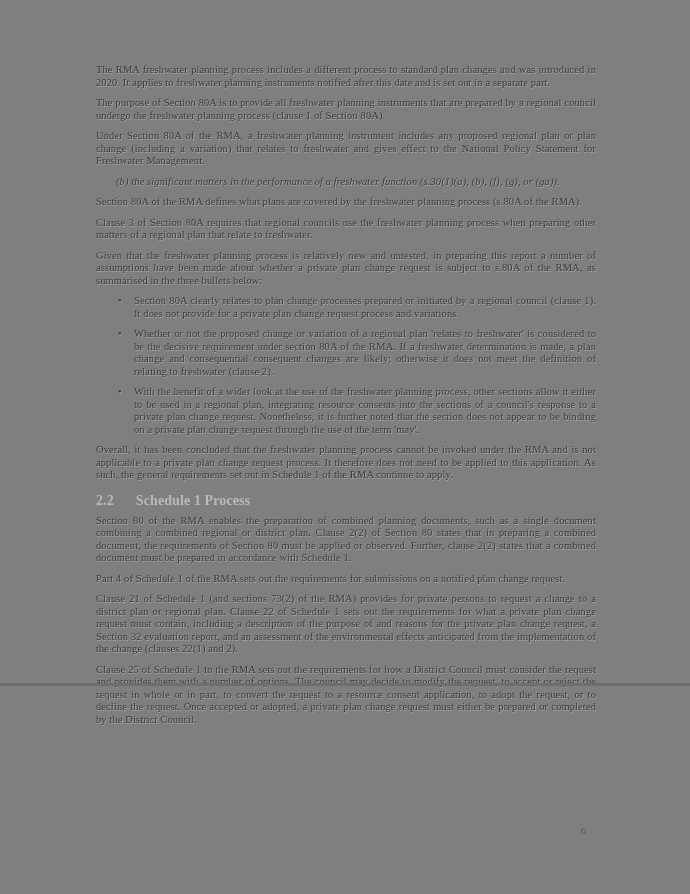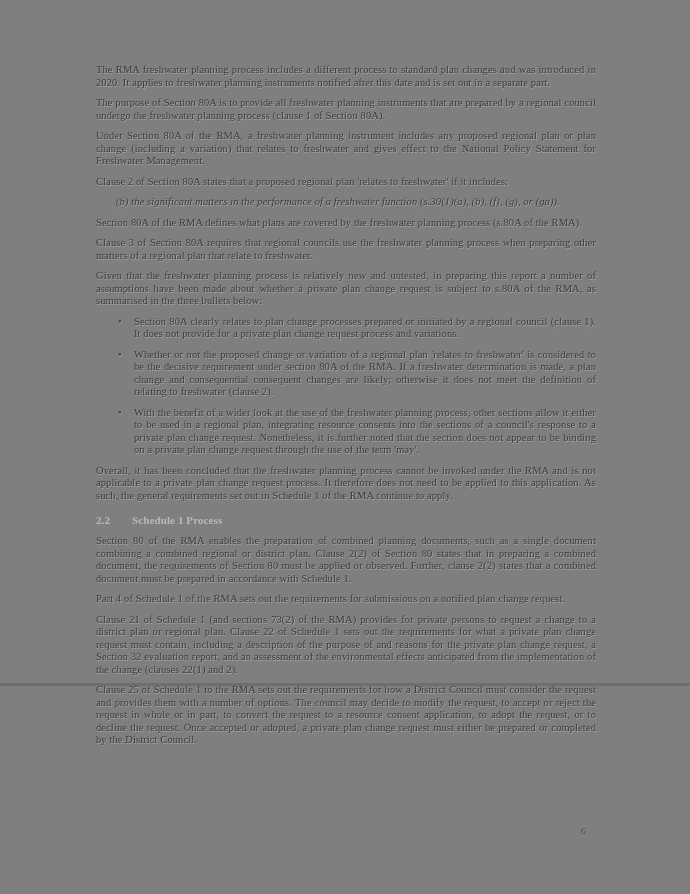--- a/index.html
+++ b/index.html
@@ -81,7 +81,6 @@
     <p>The RMA freshwater planning process includes a different process to standard plan changes and was introduced in 2020. It applies to freshwater planning instruments notified after this date and is set out in a separate part.</p>
     <p>The purpose of Section 80A is to provide all freshwater planning instruments that are prepared by a regional council undergo the freshwater planning process (clause 1 of Section 80A).</p>
     <p>Under Section 80A of the RMA, a freshwater planning instrument includes any proposed regional plan or plan change (including a variation) that relates to freshwater and gives effect to the National Policy Statement for Freshwater Management.</p>
-    <p>Clause 2 of Section 80A states that a proposed regional plan 'relates to freshwater' if it includes:</p>
     <p class="subitem">(b) the significant matters in the performance of a freshwater function (s.30(1)(a), (b), (f), (g), or (ga)).</p>
     <p>Section 80A of the RMA defines what plans are covered by the freshwater planning process (s.80A of the RMA).</p>
     <p>Clause 3 of Section 80A requires that regional councils use the freshwater planning process when preparing other matters of a regional plan that relate to freshwater.</p>

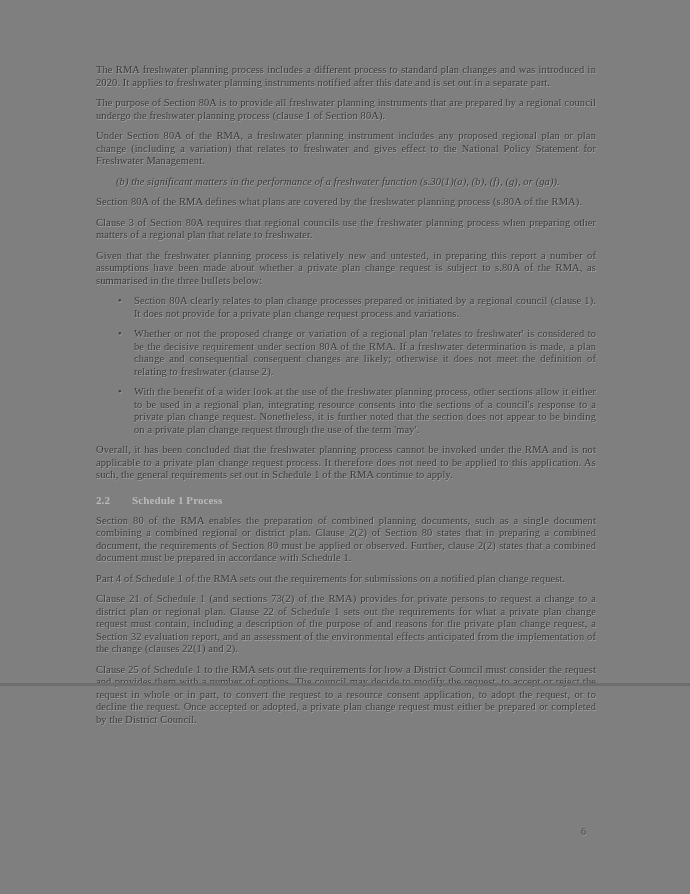--- a/index.html
+++ b/index.html
@@ -47,7 +47,7 @@
     color: #3b3b3b;
   }
   h2.sec {
-    font-size: 11px;
+    font-size: 14px;
     line-height: 13px;
     margin: 12px 0 8px 0;
     color: #b9b9b9;

